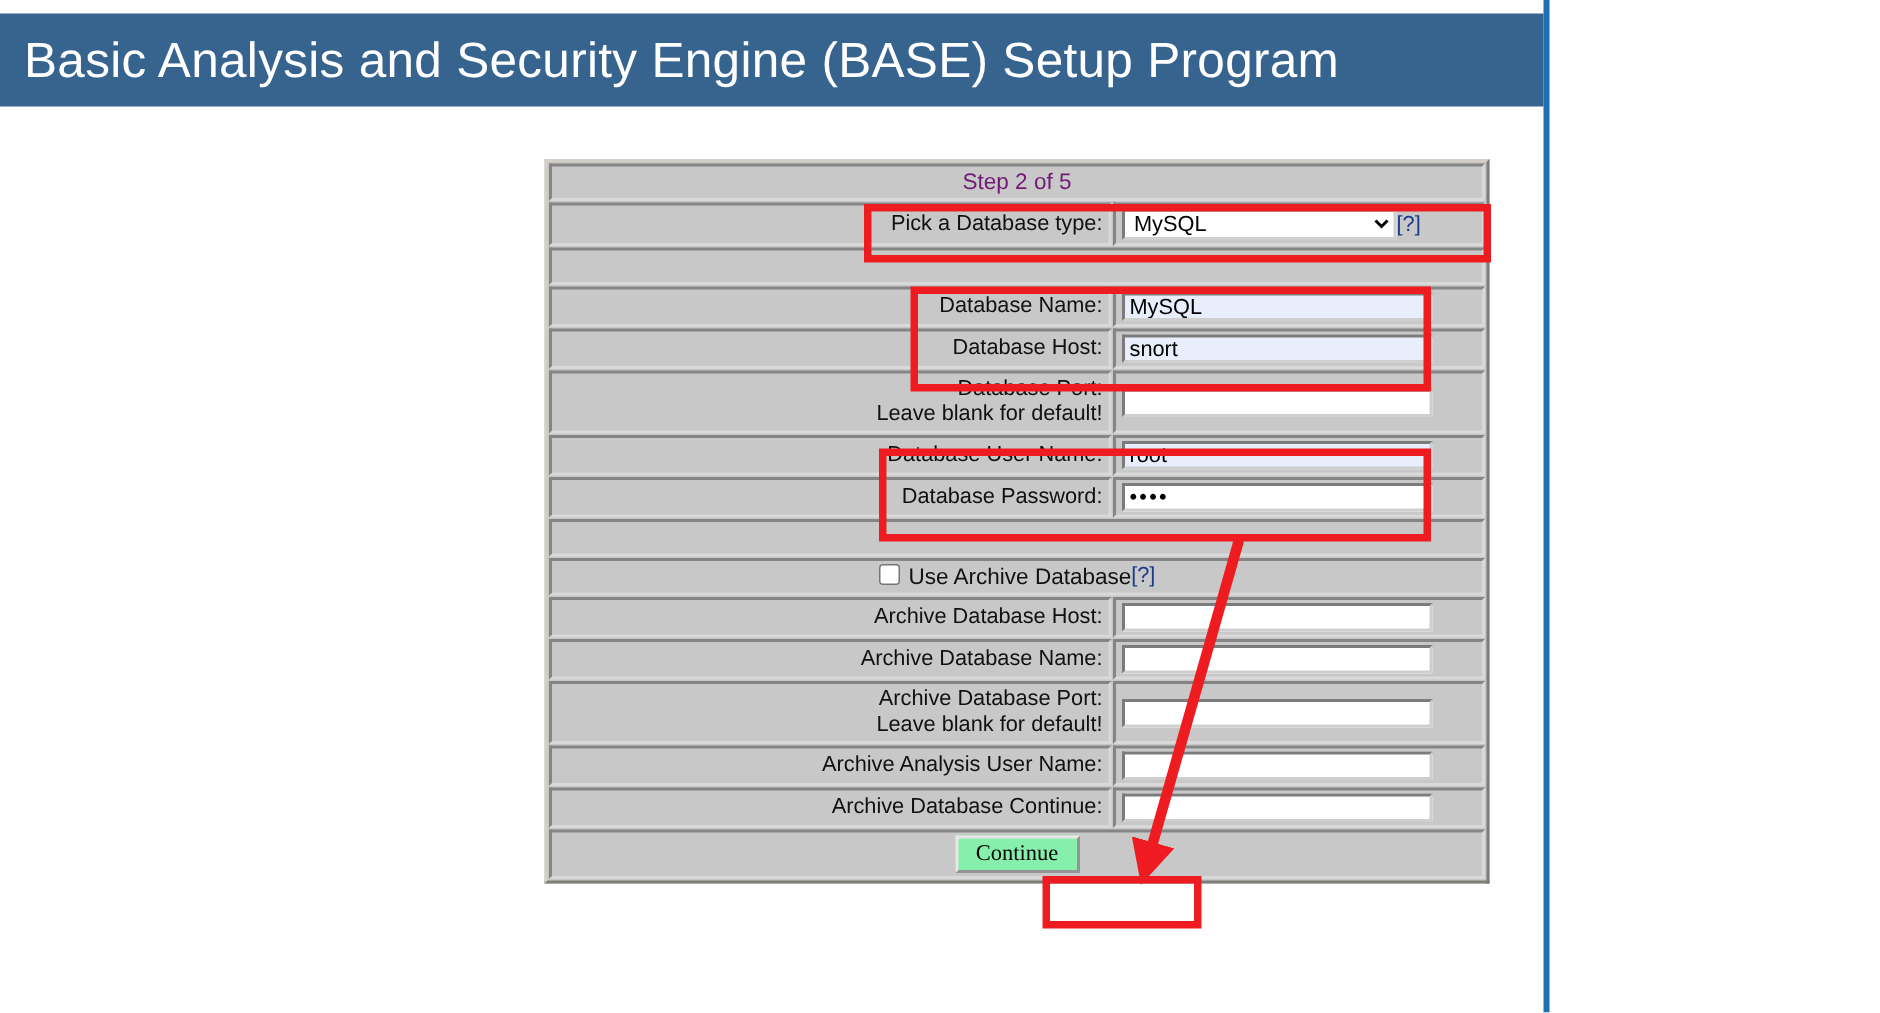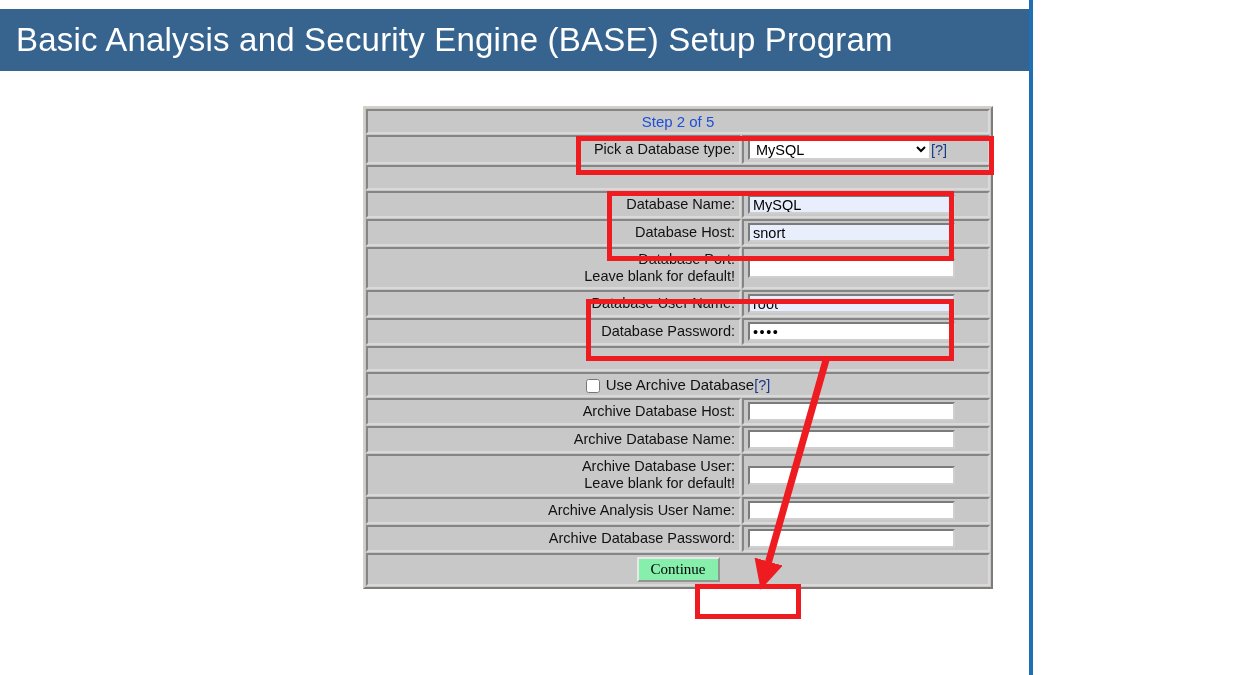--- a/index.html
+++ b/index.html
@@ -90,7 +90,7 @@
 
   .step-title {
     font-size: 15px;
-    color: #1d4ed8;
+    color: #701a75;
   }
 
   

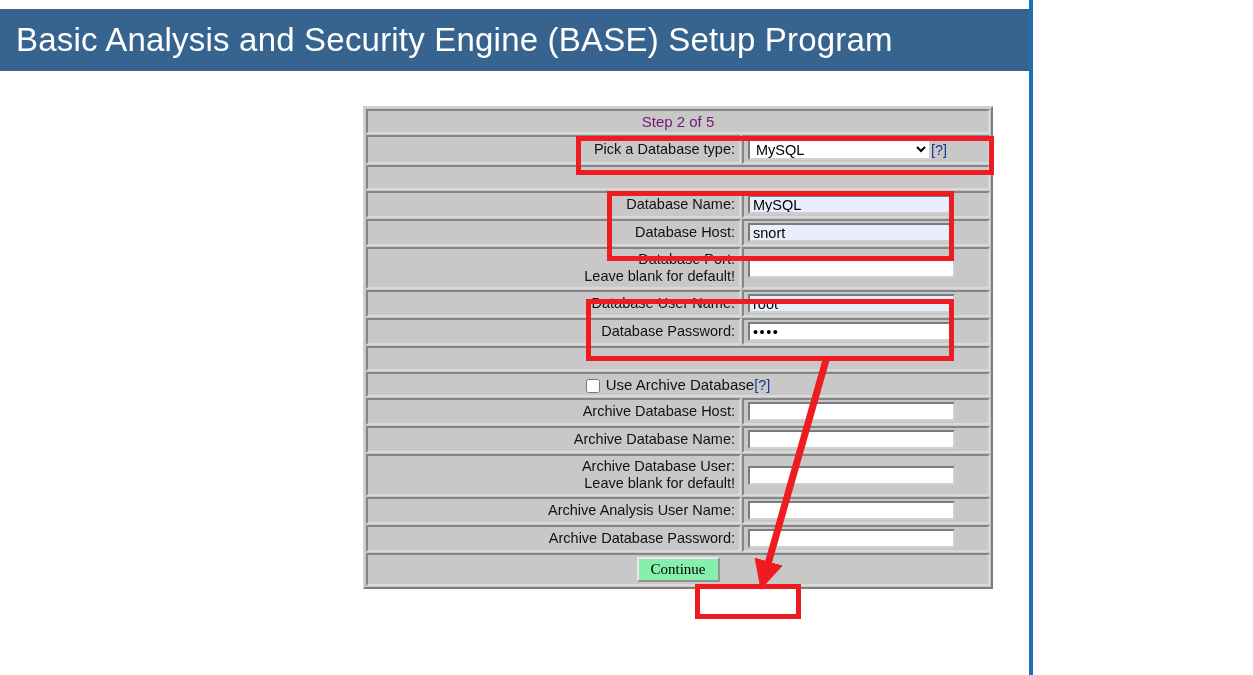--- a/index.html
+++ b/index.html
@@ -135,7 +135,7 @@
 
   .archive-row-inner {
     display: flex;
-    align-items: flex-end;
+    align-items: flex-start;
     justify-content: center;
     gap: 0px;
   }

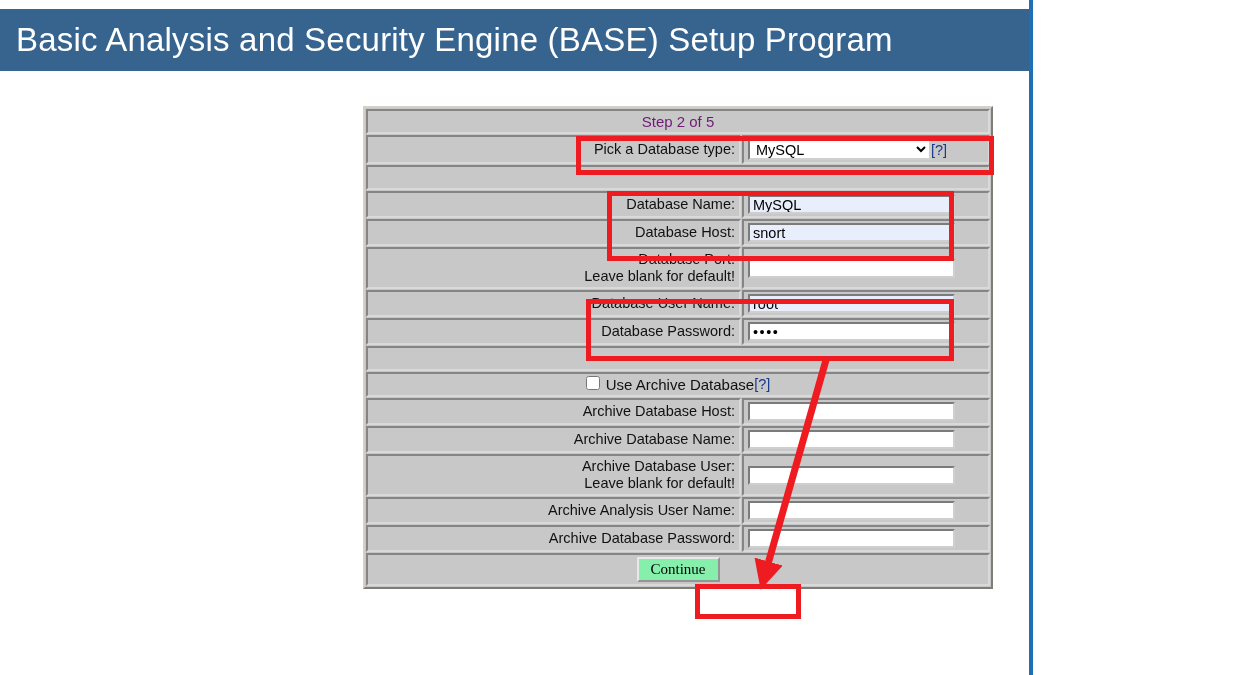--- a/index.html
+++ b/index.html
@@ -297,7 +297,7 @@
 
       <tr>
         <td class="lbl">
-          <span>Archive Database User:</span><br>
+          <span>Archive Database Port:</span><br>
           <span>Leave blank for default!</span>
         </td>
         <td class="fld">

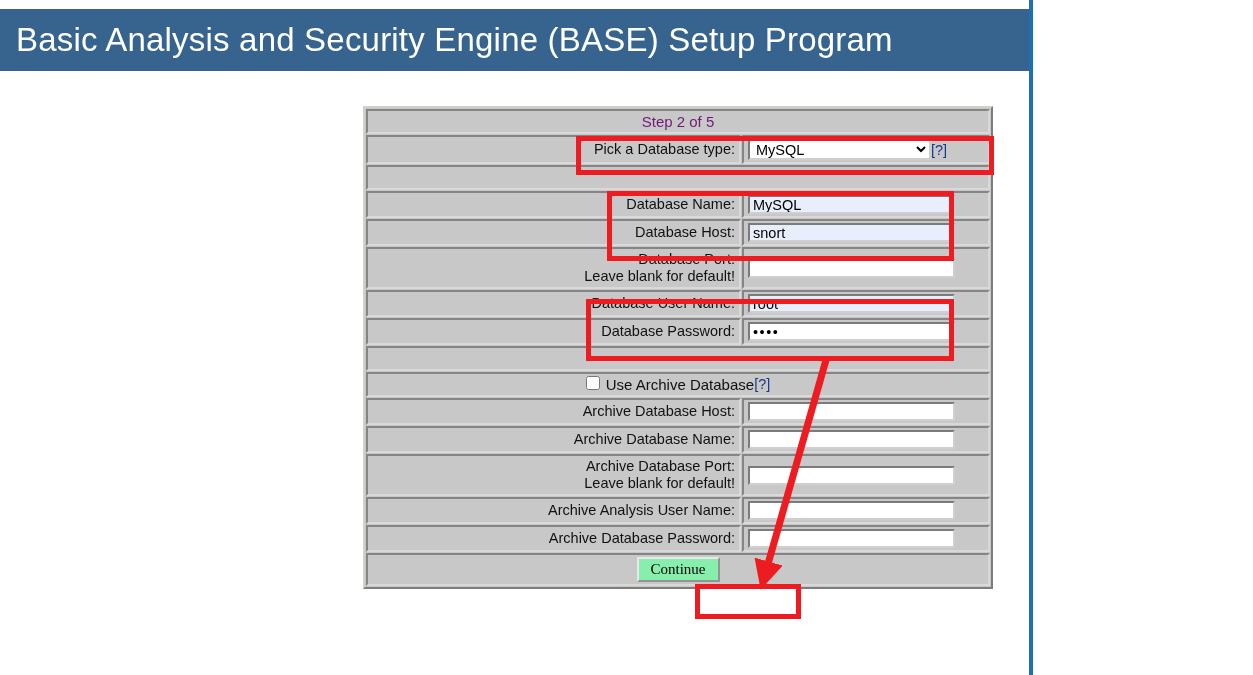--- a/index.html
+++ b/index.html
@@ -316,7 +316,7 @@
 
       <tr>
         <td class="lbl">
-          <span>Archive Database Password:</span>
+          <span>Archive Database Continue:</span>
         </td>
         <td class="fld">
           <input class="txt" type="password" value="" style="">

